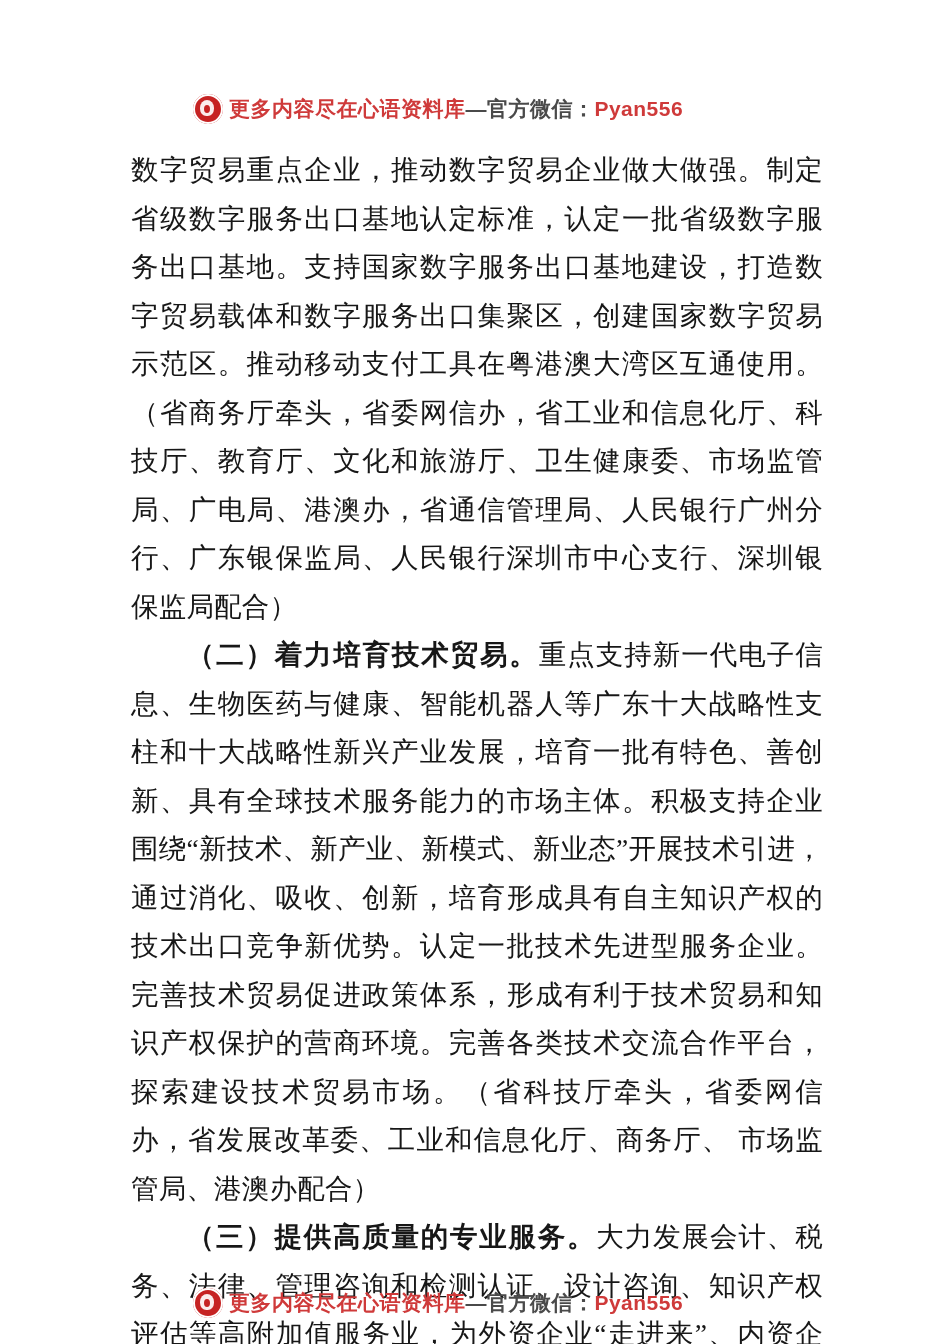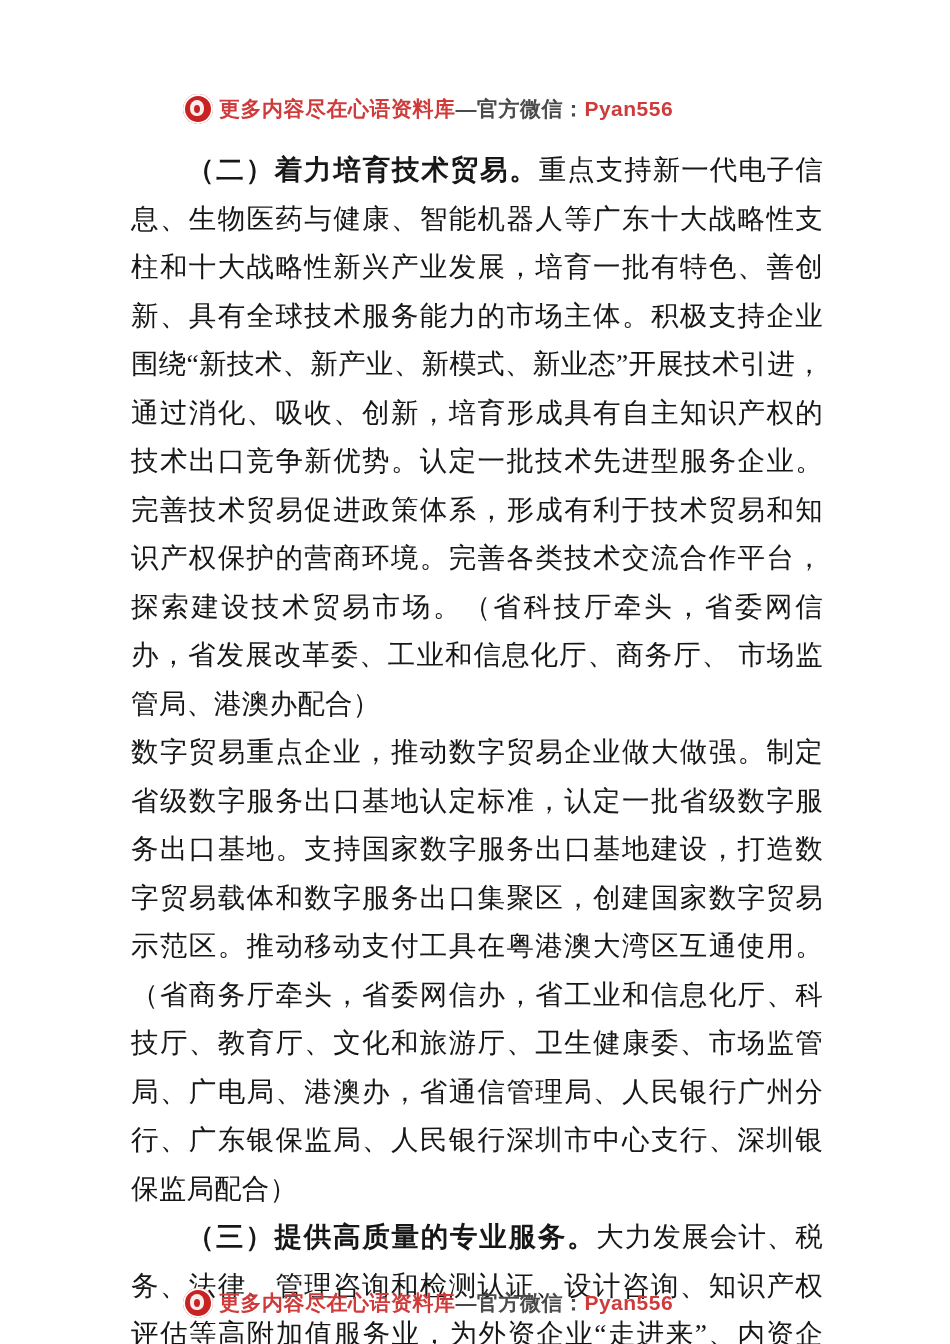--- a/index.html
+++ b/index.html
@@ -24,7 +24,7 @@
   
   .promo {
     position: absolute;
-    left: 2px;
+    left: 12px;
     width: 852px;
     display: flex;
     justify-content: center;

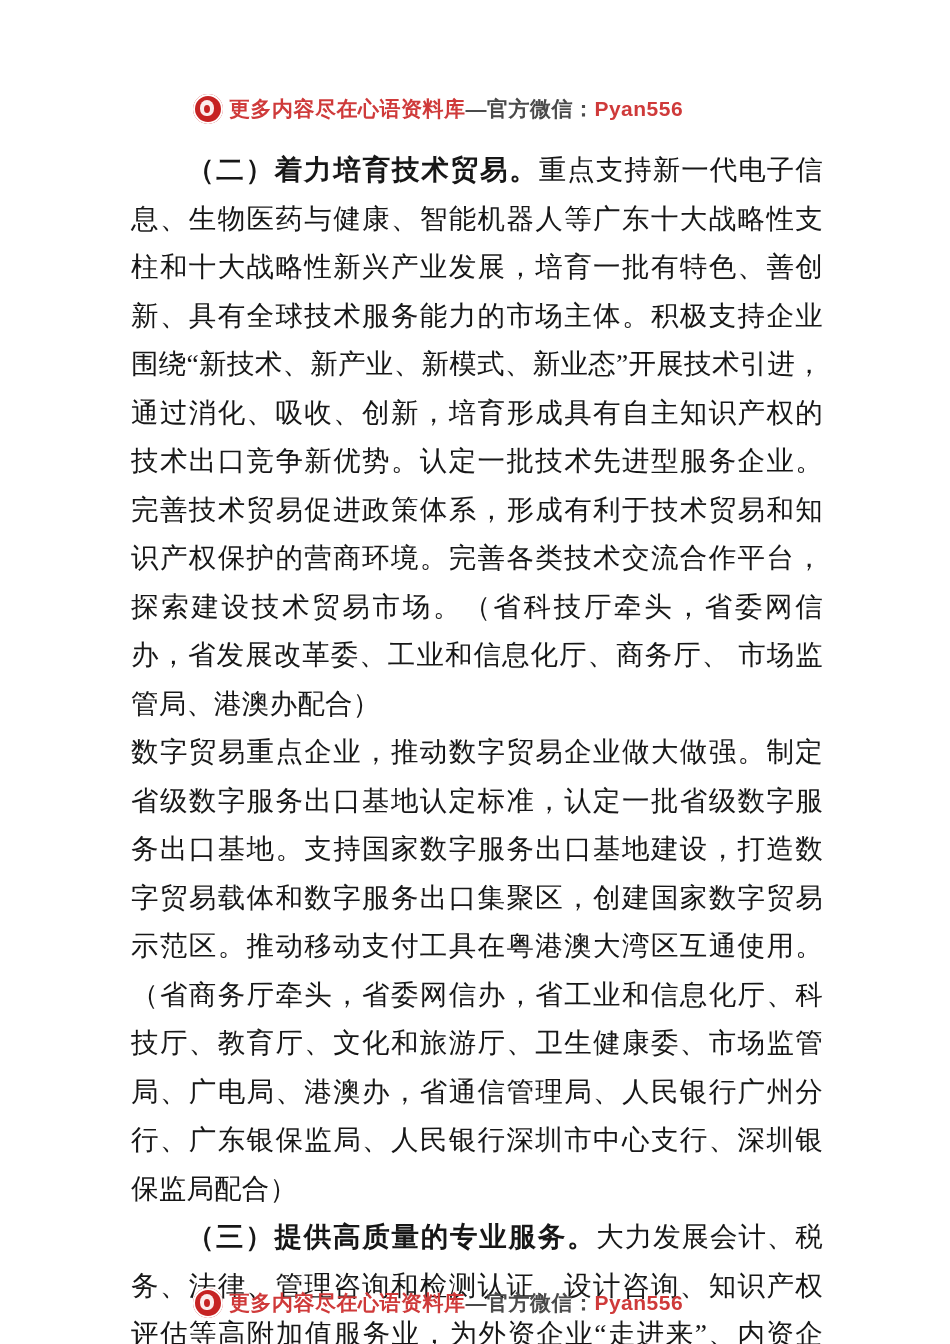--- a/index.html
+++ b/index.html
@@ -123,9 +123,9 @@
 
   <div class="content">
 
+    <p class="para"><span>数字贸易重点企业，推动数字贸易企业做大做强。制定省级数字服务出口基地认定标准，认定一批省级数字服务出口基地。支持国家数字服务出口基地建设，打造数字贸易载体和数字服务出口集聚区，创建国家数字贸易示范区。推动移动支付工具在粤港澳大湾区互通使用。（省商务厅牵头，省委网信办，省工业和信息化厅、科技厅、教育厅、文化和旅游厅、卫生健康委、市场监管局、广电局、港澳办，省通信管理局、人民银行广州分行、广东银保监局、人民银行深圳市中心支行、深圳银保监局配合）</span></p>
+
     <p class="para"><span class="indent"></span><span class="heading-run">（二）着力培育技术贸易。</span><span>重点支持新一代电子信息、生物医药与健康、智能机器人等广东十大战略性支柱和十大战略性新兴产业发展，培育一批有特色、善创新、具有全球技术服务能力的市场主体。积极支持企业围绕“新技术、新产业、新模式、新业态”开展技术引进，通过消化、吸收、创新，培育形成具有自主知识产权的技术出口竞争新优势。认定一批技术先进型服务企业。完善技术贸易促进政策体系，形成有利于技术贸易和知识产权保护的营商环境。完善各类技术交流合作平台，探索建设技术贸易市场。（省科技厅牵头，省委网信办，省发展改革委、工业和信息化厅、商务厅、 市场监管局、港澳办配合）</span></p>
-
-    <p class="para"><span>数字贸易重点企业，推动数字贸易企业做大做强。制定省级数字服务出口基地认定标准，认定一批省级数字服务出口基地。支持国家数字服务出口基地建设，打造数字贸易载体和数字服务出口集聚区，创建国家数字贸易示范区。推动移动支付工具在粤港澳大湾区互通使用。（省商务厅牵头，省委网信办，省工业和信息化厅、科技厅、教育厅、文化和旅游厅、卫生健康委、市场监管局、广电局、港澳办，省通信管理局、人民银行广州分行、广东银保监局、人民银行深圳市中心支行、深圳银保监局配合）</span></p>
 
     <p class="para"><span class="indent"></span><span class="heading-run">（三）提供高质量的专业服务。</span><span>大力发展会计、税务、法律、管理咨询和检测认证、设计咨询、知识产权评估等高附加值服务业，为外资企业“走进来”、内资企业“走出去”提供高质量的专业服务。打造检验检测认证等生产性服务业</span></p>
 

